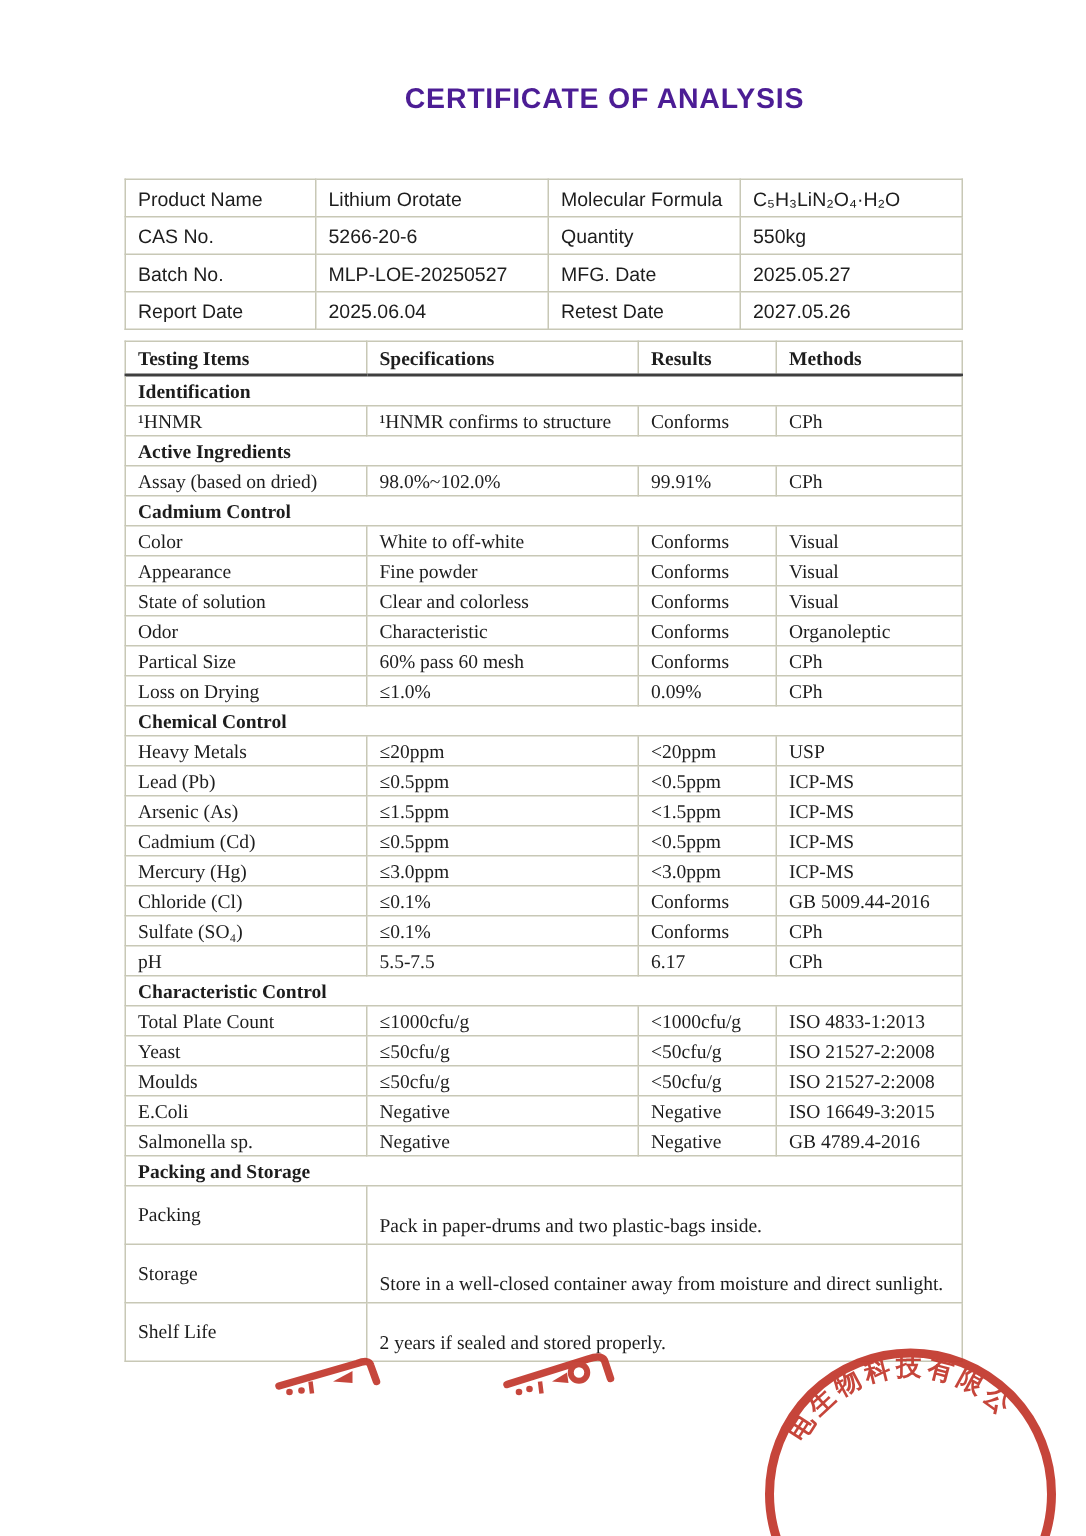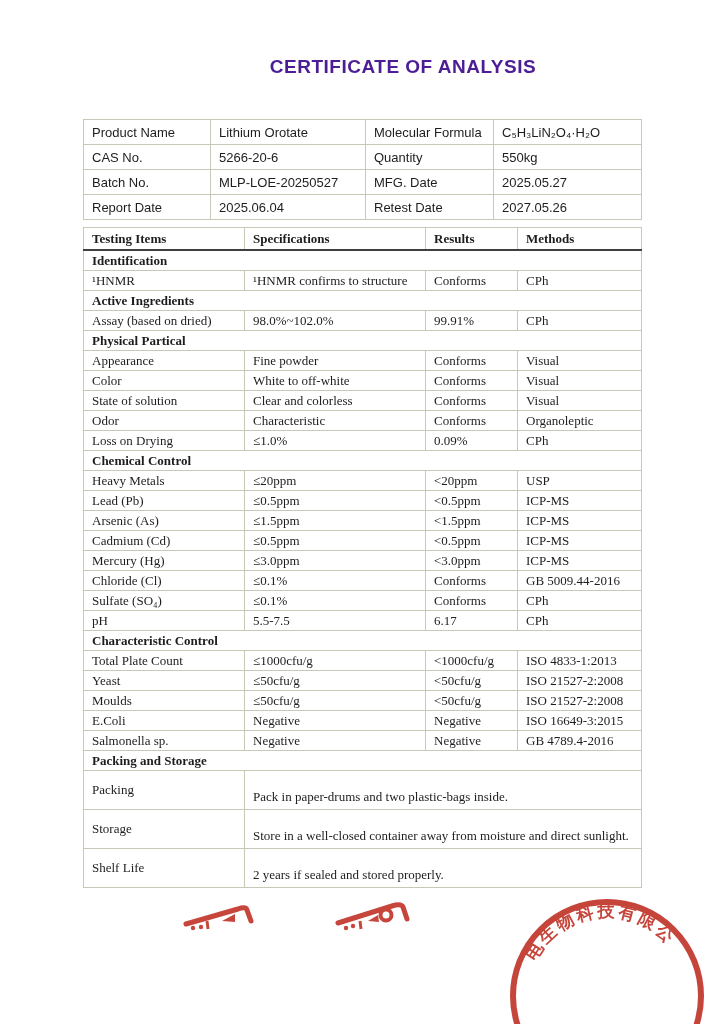--- a/index.html
+++ b/index.html
@@ -106,7 +106,7 @@
           <td>CPh</td>
         </tr>
         <tr class="section">
-          <td colspan="4">Physical Partical</td>
+          <td colspan="4">Cadmium Control</td>
         </tr>
         <tr>
           <td>Appearance</td>

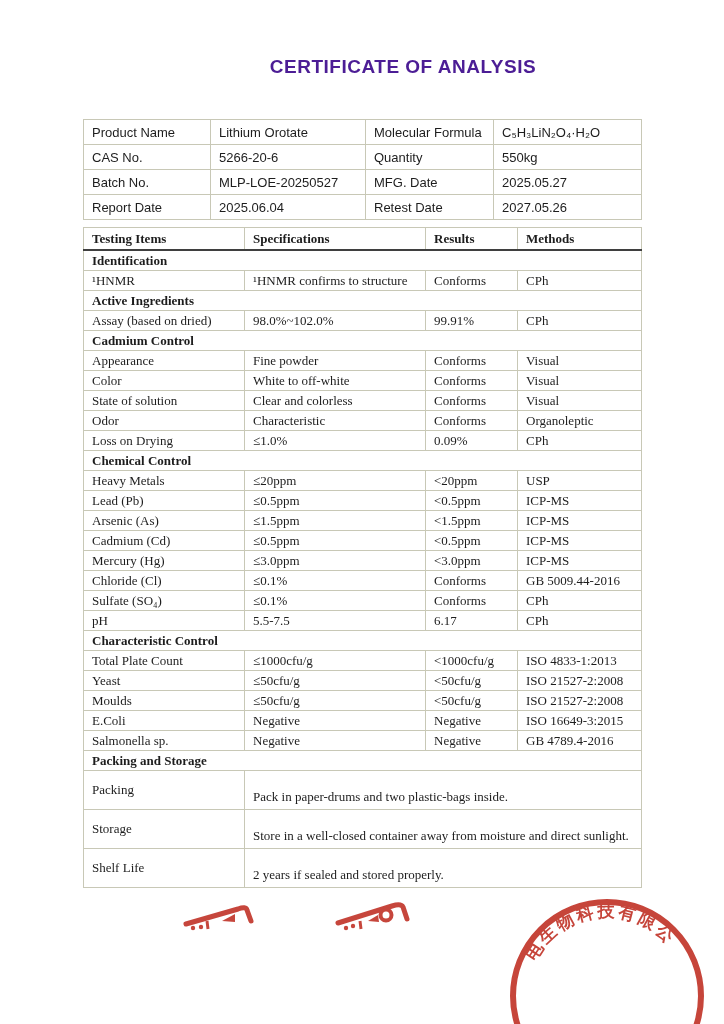--- a/index.html
+++ b/index.html
@@ -109,14 +109,14 @@
           <td colspan="4">Cadmium Control</td>
         </tr>
         <tr>
+          <td>Color</td>
+          <td>White to off-white</td>
+          <td>Conforms</td>
+          <td>Visual</td>
+        </tr>
+        <tr>
           <td>Appearance</td>
           <td>Fine powder</td>
-          <td>Conforms</td>
-          <td>Visual</td>
-        </tr>
-        <tr>
-          <td>Color</td>
-          <td>White to off-white</td>
           <td>Conforms</td>
           <td>Visual</td>
         </tr>

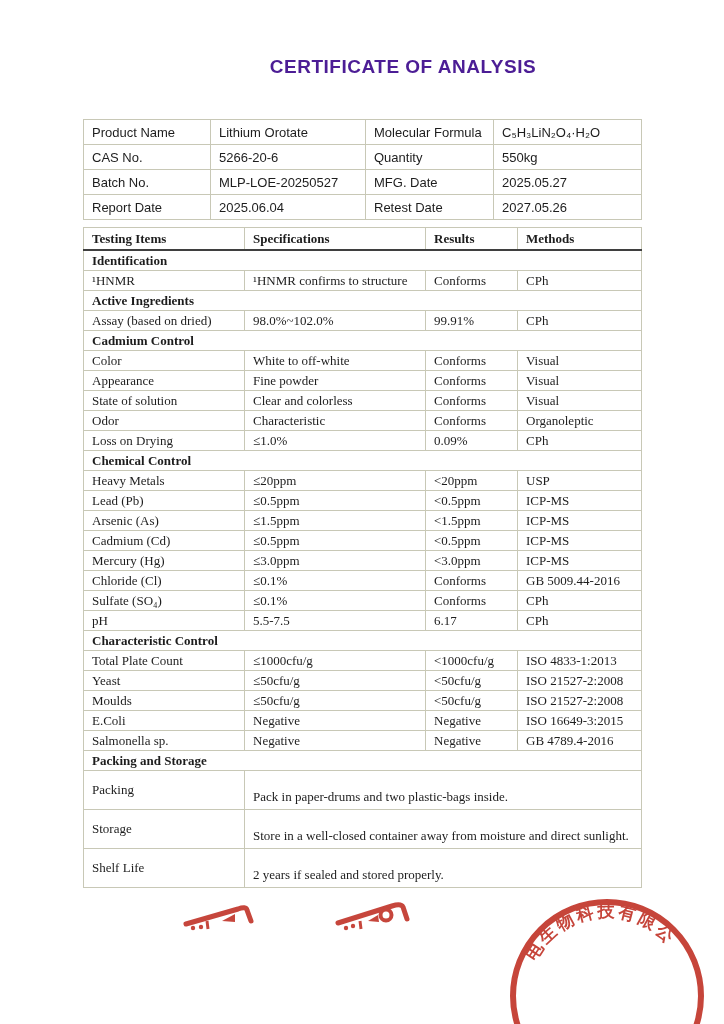--- a/index.html
+++ b/index.html
@@ -133,6 +133,12 @@
           <td>Organoleptic</td>
         </tr>
         <tr>
+          <td>Partical Size</td>
+          <td>60% pass 60 mesh</td>
+          <td>Conforms</td>
+          <td>CPh</td>
+        </tr>
+        <tr>
           <td>Loss on Drying</td>
           <td>≤1.0%</td>
           <td>0.09%</td>

